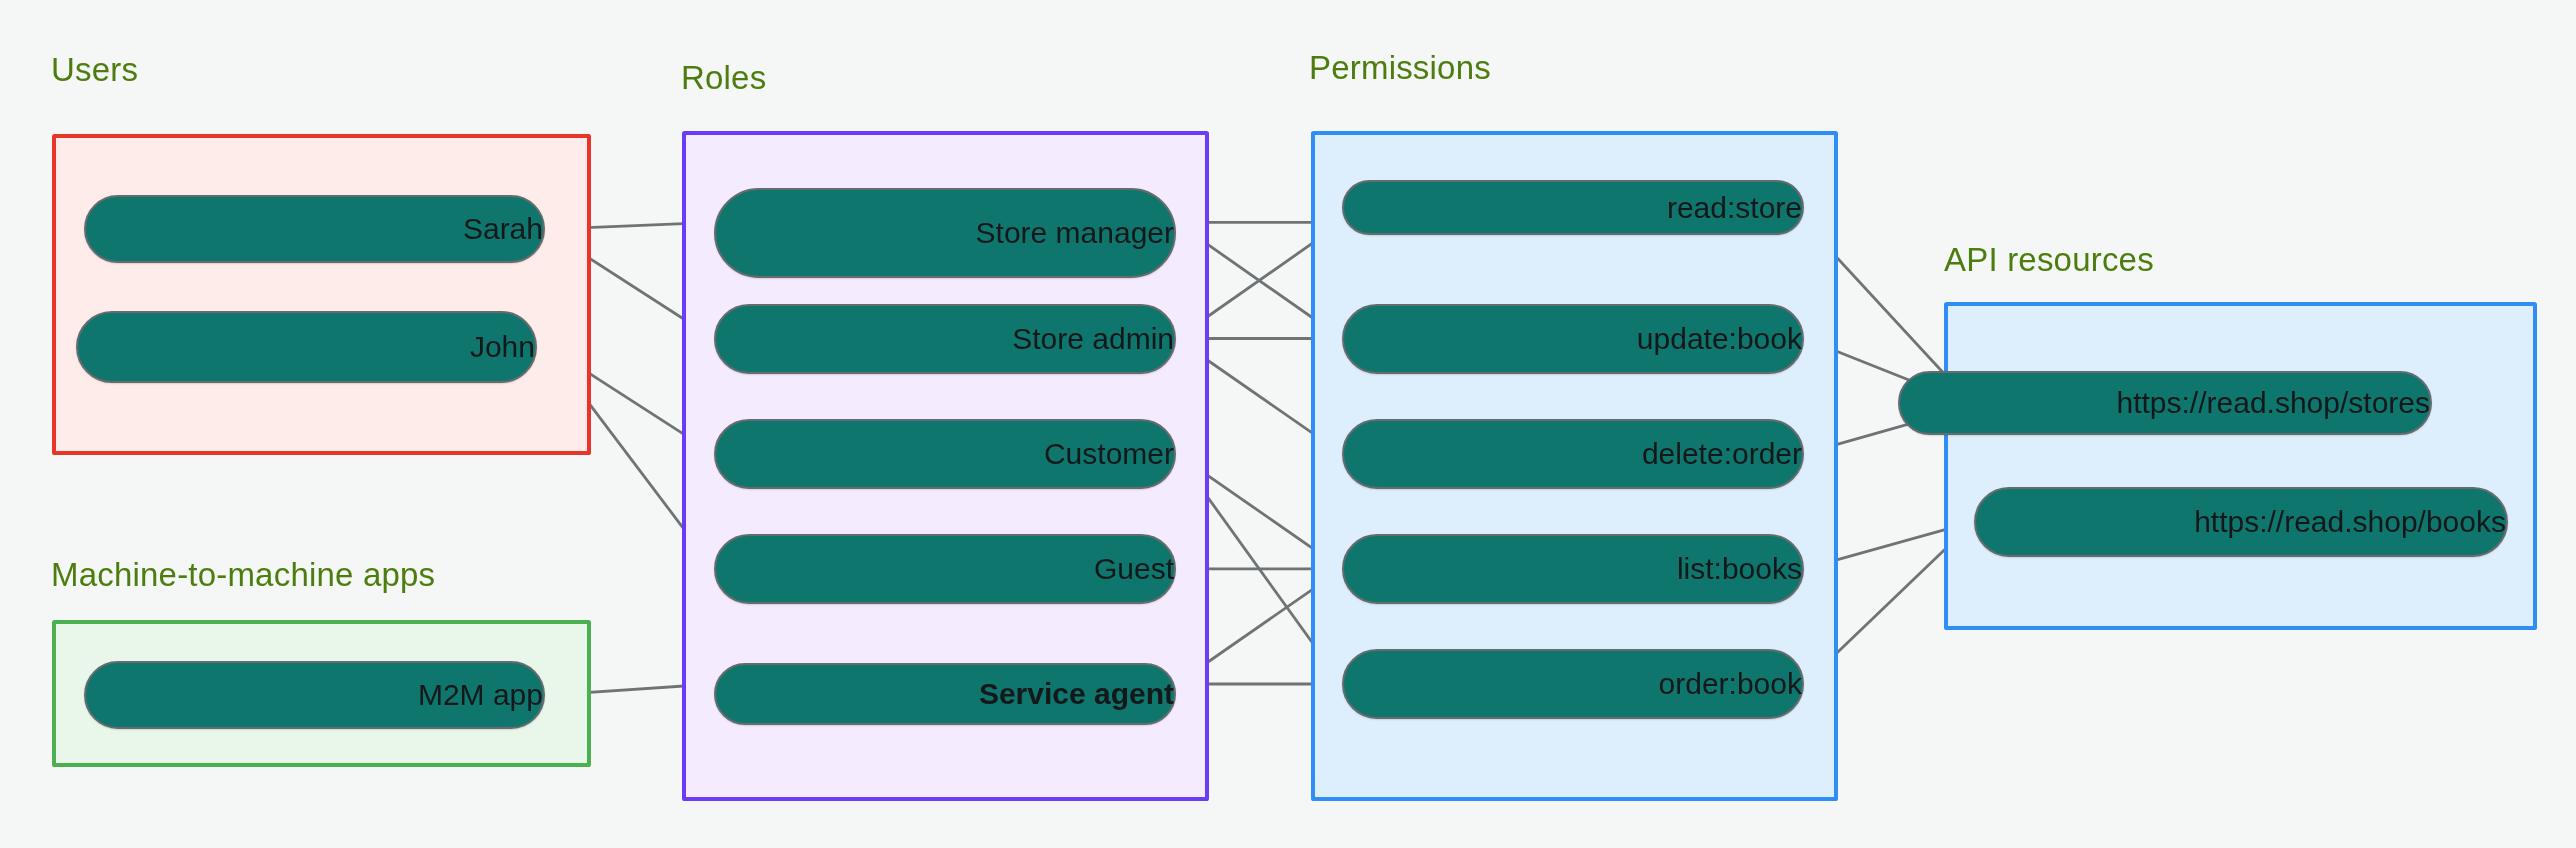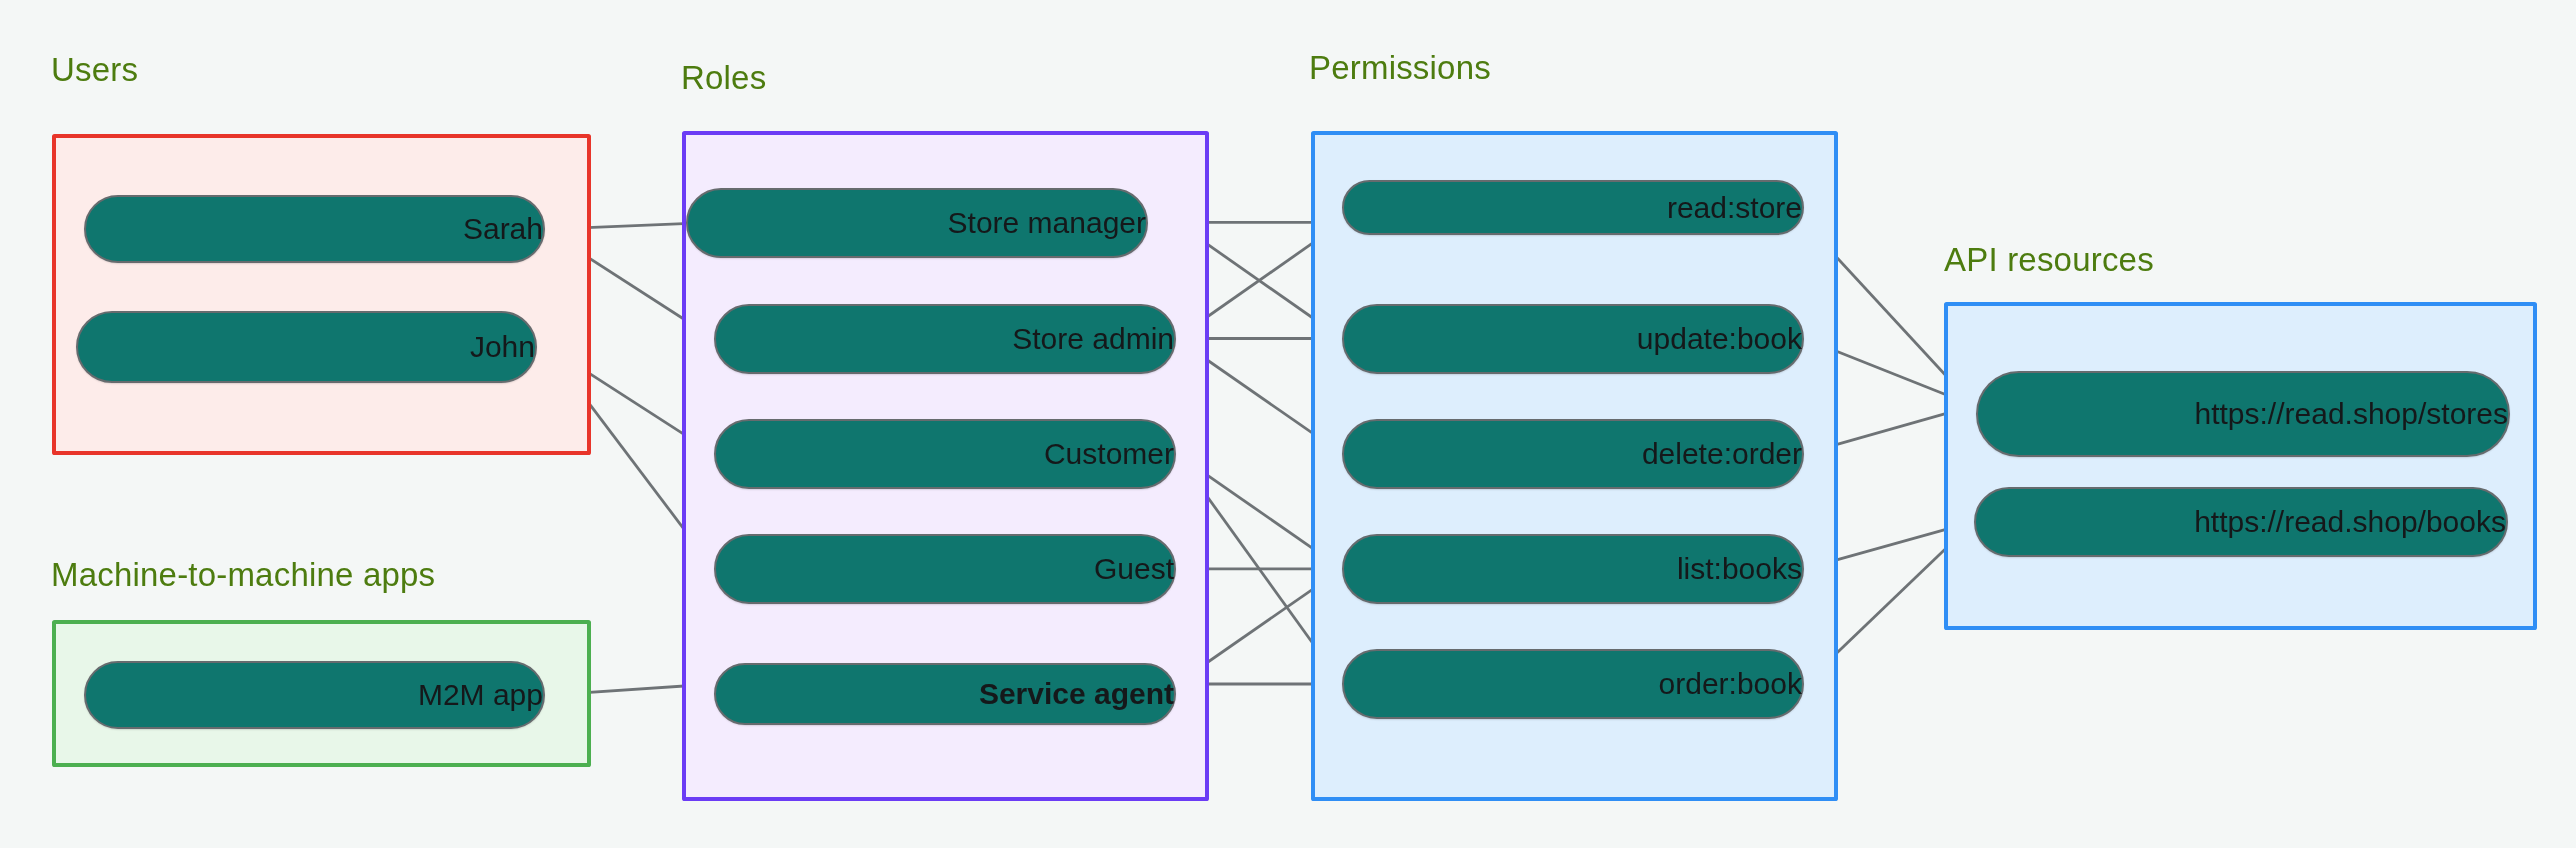--- a/index.html
+++ b/index.html
@@ -109,7 +109,7 @@
       <div class="node" style="left: 84px; top: 661px; width: 461px; height: 68px;">
         <span>M2M app</span>
       </div>
-      <div class="node" style="left: 686px; top: 188px; width: 462px; height: 70px;">
+      <div class="node" style="left: 714px; top: 188px; width: 462px; height: 90px;">
         <span>Store manager</span>
       </div>
       <div class="node" style="left: 714px; top: 304px; width: 462px; height: 70px;">

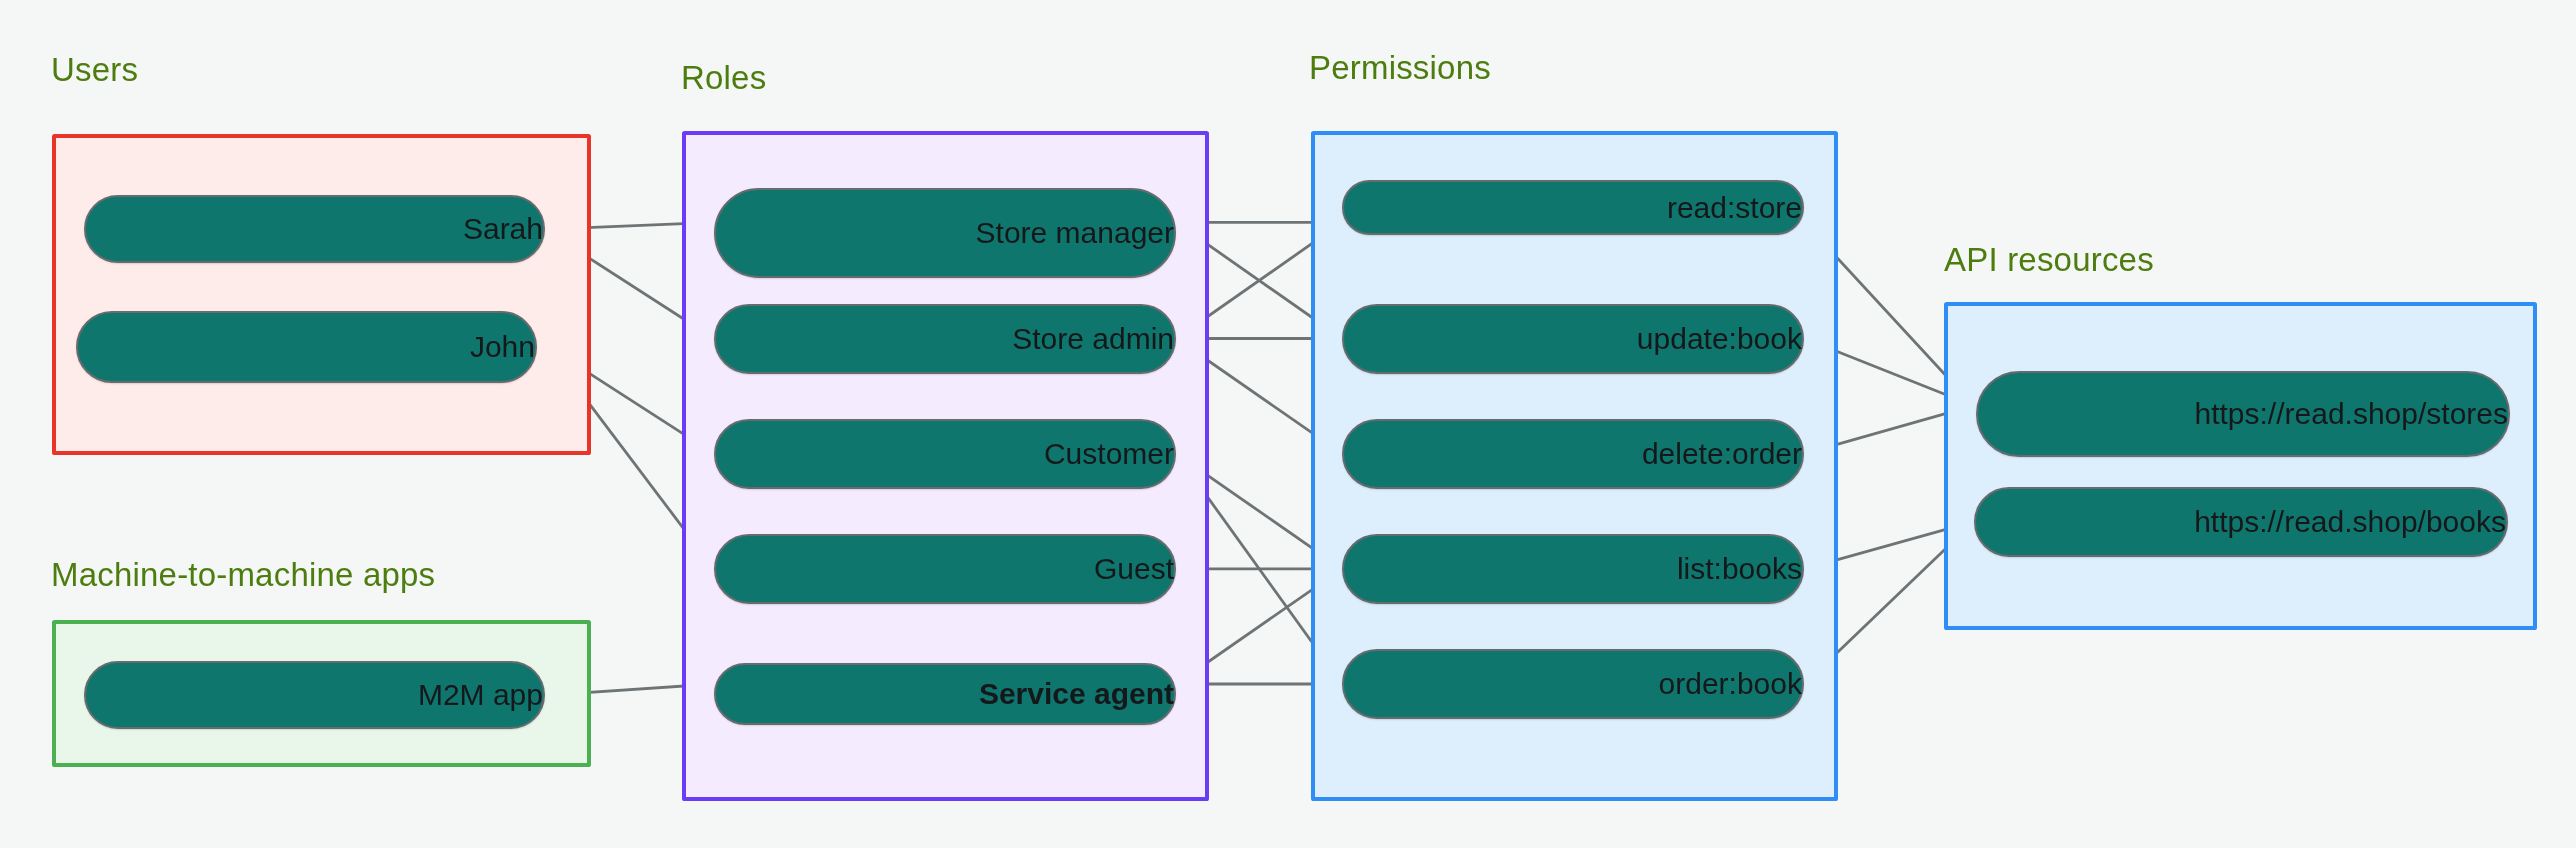--- a/index.html
+++ b/index.html
@@ -139,7 +139,7 @@
       <div class="node" style="left: 1342px; top: 649px; width: 462px; height: 70px;">
         <span>order:book</span>
       </div>
-      <div class="node" style="left: 1976px; top: 371px; width: 534px; height: 86px;">
+      <div class="node" style="left: 1898px; top: 371px; width: 534px; height: 64px;">
         <span>https://read.shop/stores</span>
       </div>
       <div class="node" style="left: 1974px; top: 487px; width: 534px; height: 70px;">

